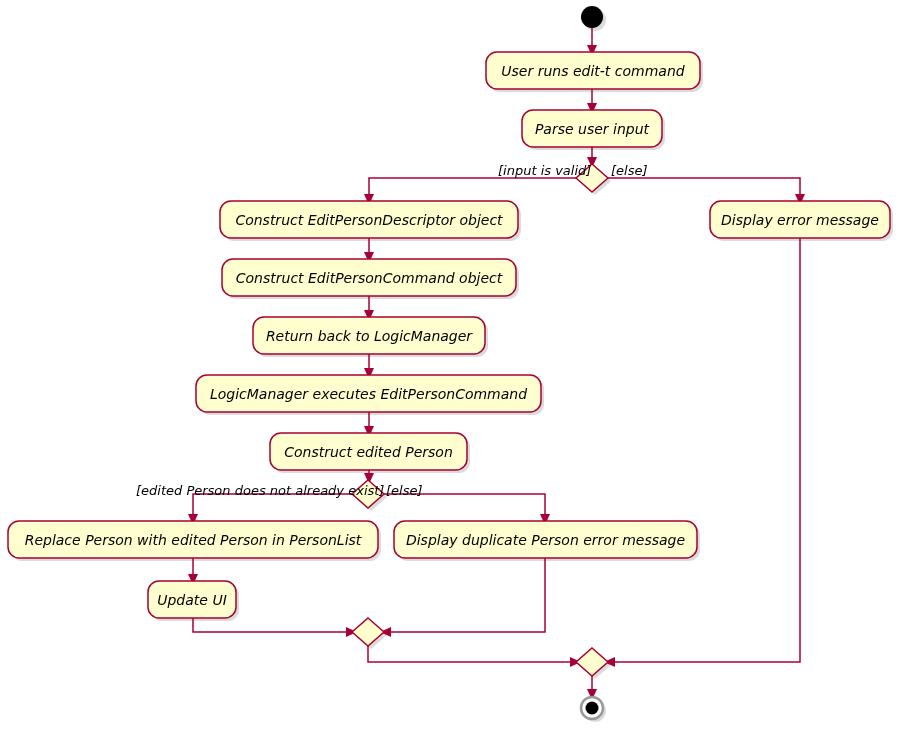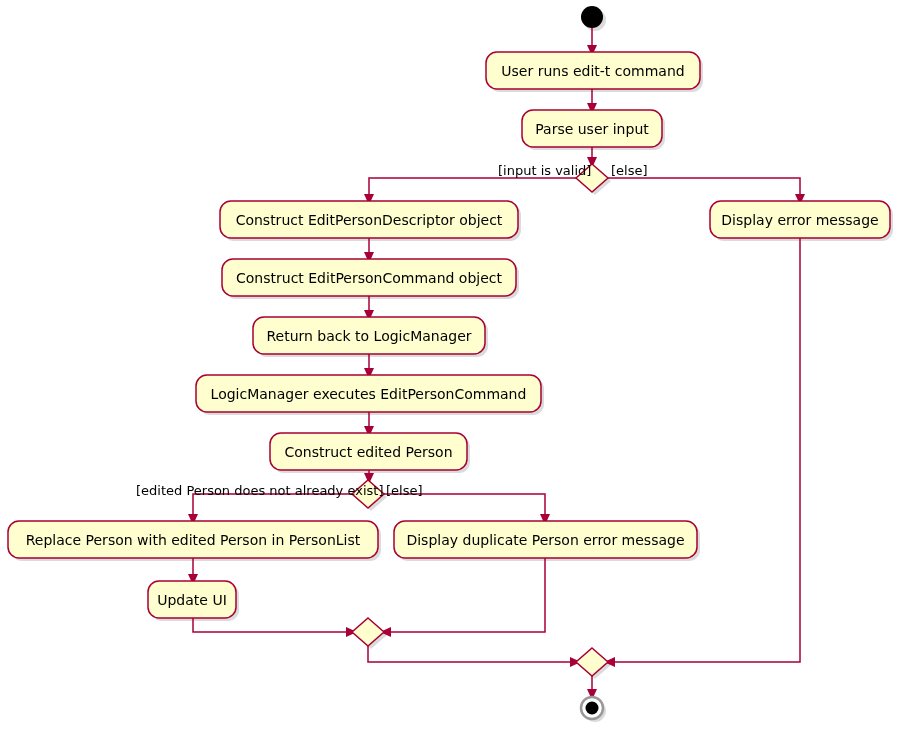--- a/index.html
+++ b/index.html
@@ -18,6 +18,7 @@
     position: relative;
     width: 904px;
     height: 734px;
+    font-style: italic;
   }
   svg.diagram {
     display: block;

